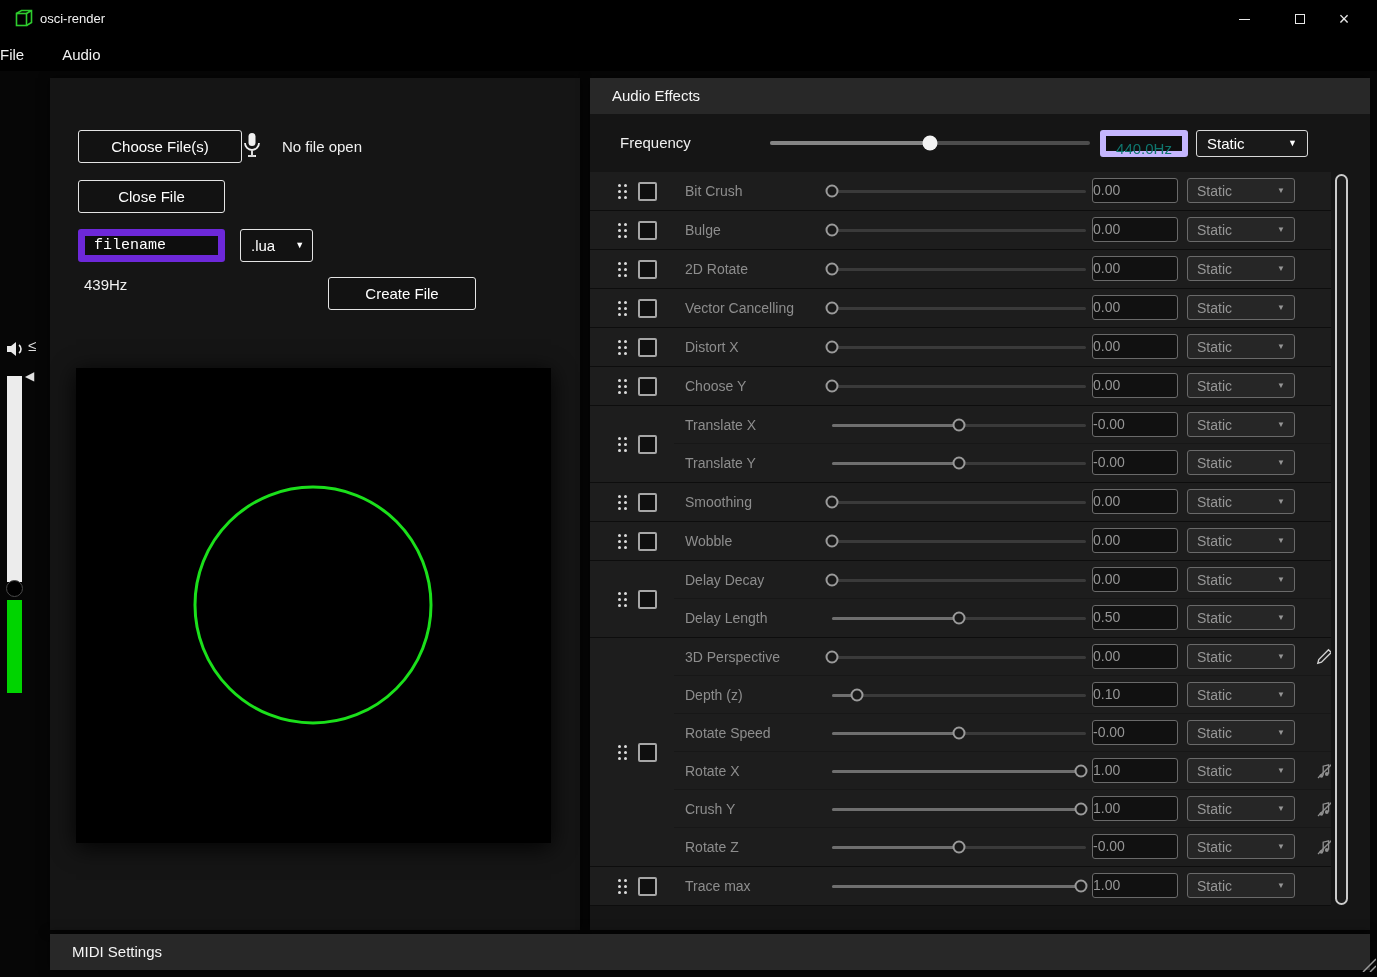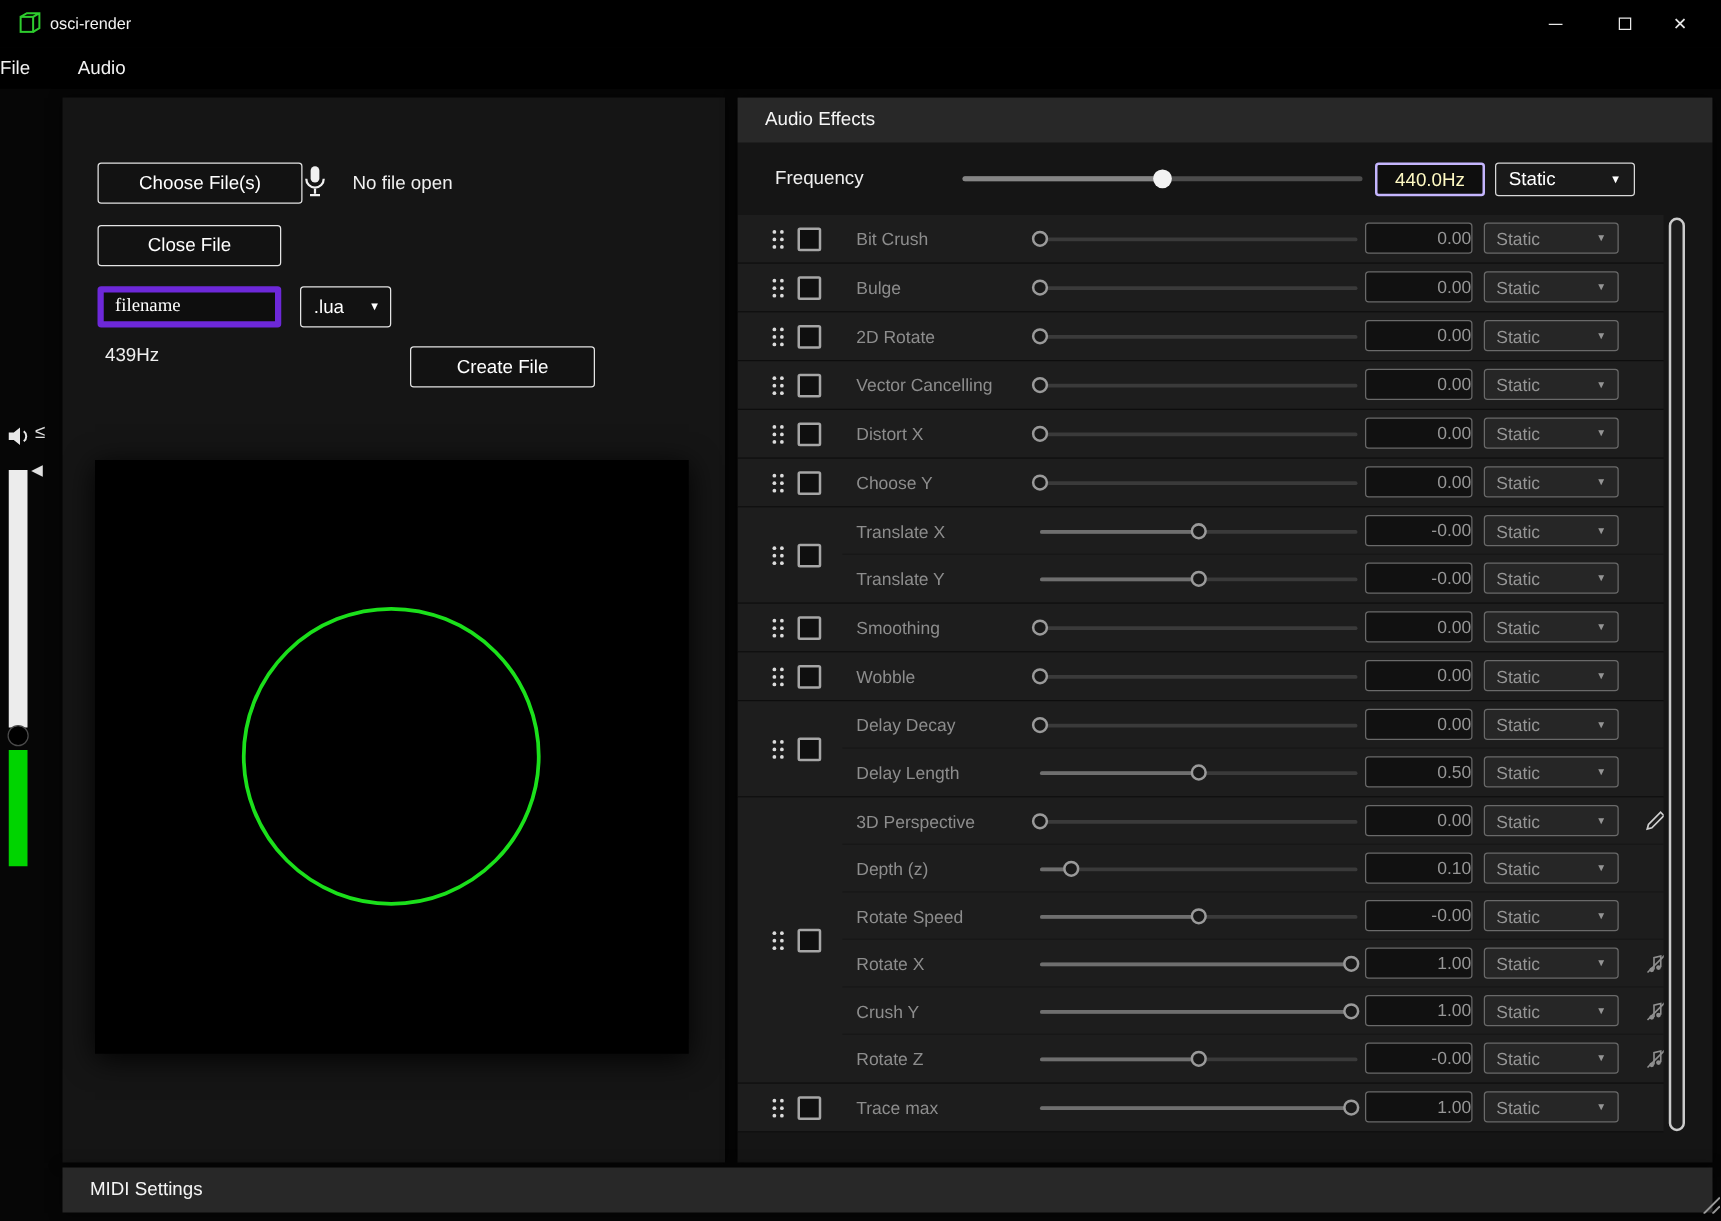--- a/index.html
+++ b/index.html
@@ -56,7 +56,7 @@
   .h-slider .fill { position:absolute; left:0; top:0; height:100%; border-radius:2px; background:#858585; }
   .h-slider .knob { position:absolute; top:8px; width:15px; height:15px; border-radius:50%; background:#f2f2f2; transform:translate(-50%,-50%); }
   #freq-slider { left:180px; top:21px; width:320px; }
-  #freq-value { position:absolute; left:510px; top:16px; width:88px; height:27px; border:2px solid #c4b5fd; border-radius:3px; background:#0e0e0e; color:#fef9c3; font-size:15px; text-align:center; line-height:25px; }
+  #freq-value { position:absolute; left:510px; top:16px; width:88px; height:27px; border:6px solid #c4b5fd; border-radius:3px; background:#0e0e0e; color:#0f766e; font-size:15px; text-align:center; line-height:25px; }
   #freq-mode { position:absolute; left:606px; top:16px; width:112px; height:27px; border:1px solid #d8d8d8; border-radius:3px; background:#191919; color:#fff; font-size:15px; display:flex; align-items:center; justify-content:space-between; padding:0 10px; }
 
   #effects-list { position:absolute; left:0; top:94px; width:741px; height:736px; overflow:hidden; }

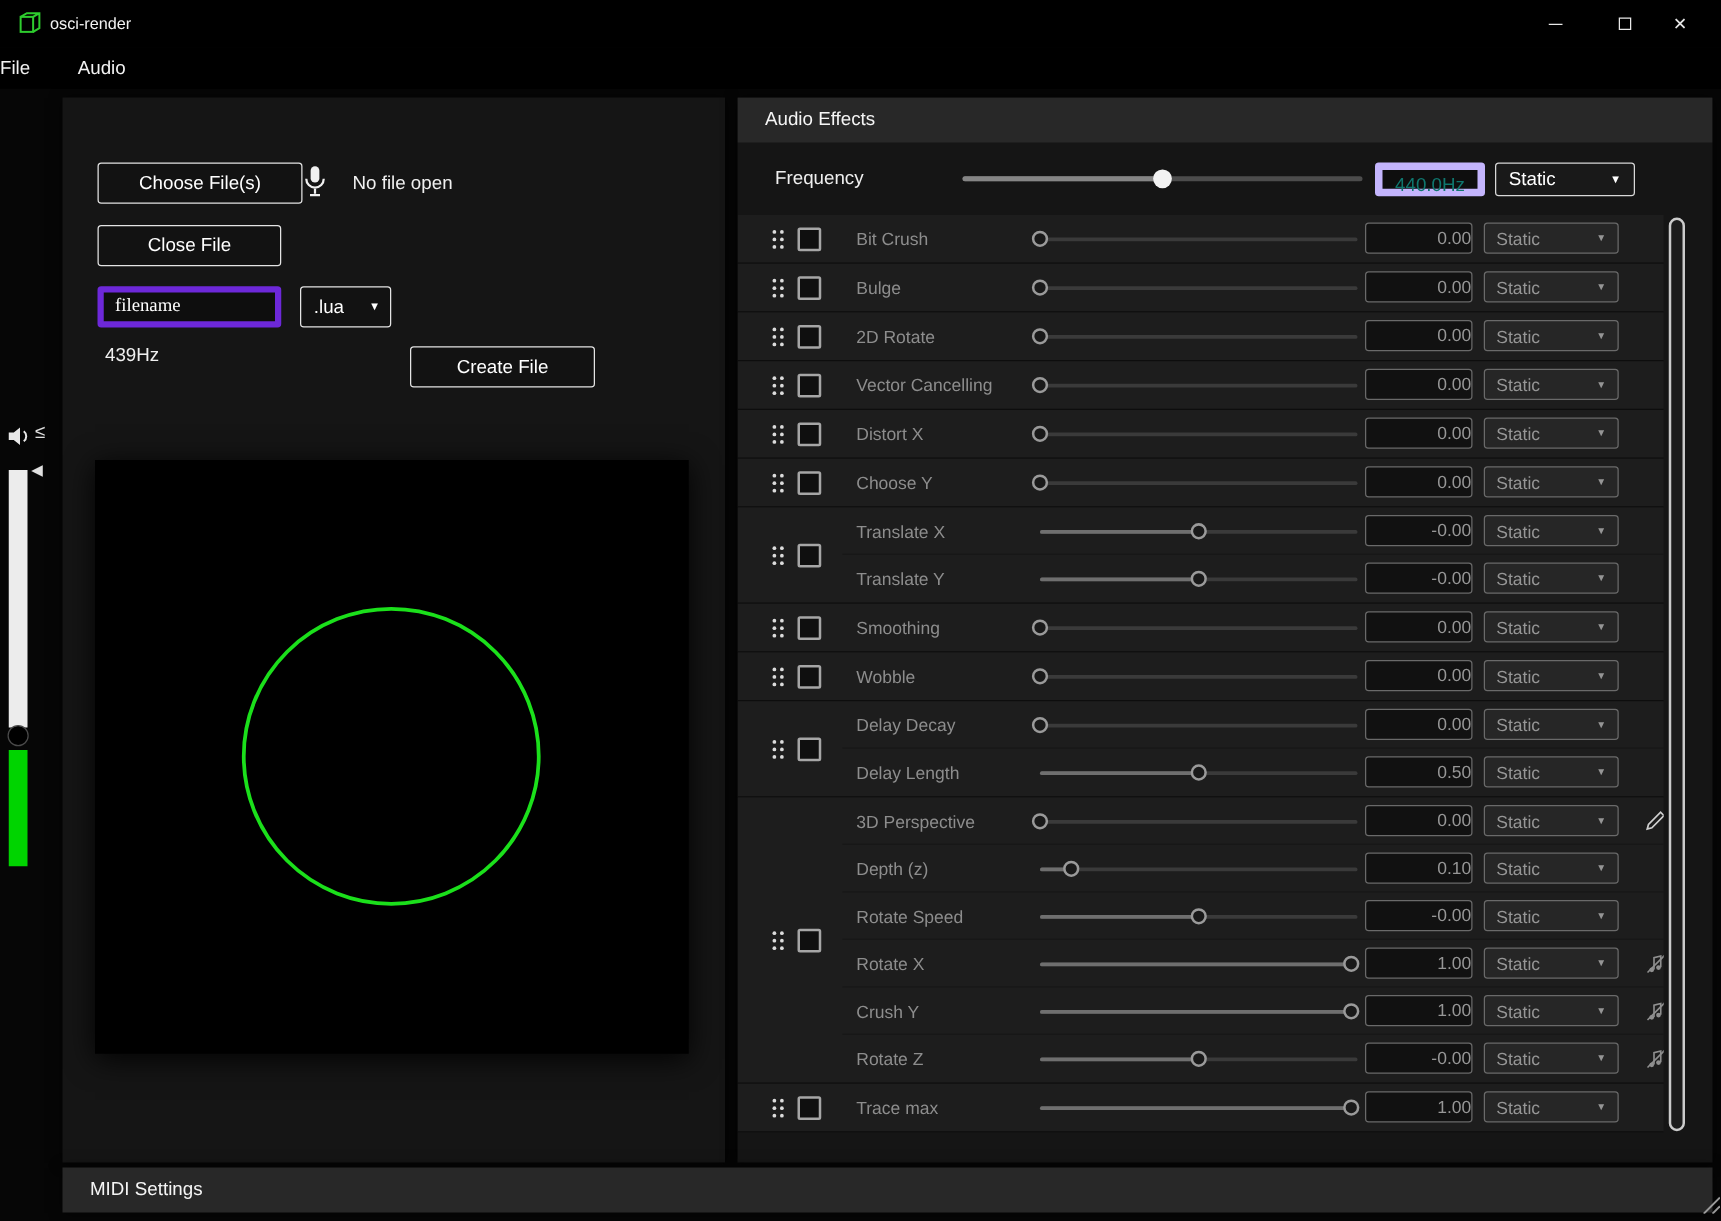--- a/index.html
+++ b/index.html
@@ -75,7 +75,7 @@
   .e-slider .track { background:#3a3a3a; height:3px; top:6.5px; }
   .e-slider .fill { background:#6f6f6f; }
   .e-slider .knob { width:13px; height:13px; background:#191919; border:2px solid #9a9a9a; }
-  .value-box { position:absolute; left:418px; top:6px; width:86px; height:25px; border:1px solid #6a6a6a; border-radius:3px; background:#111; color:#969696; font-size:14px; text-align:right; line-height:23px; }
+  .value-box { position:absolute; left:418px; top:6px; width:86px; height:25px; border:1px solid #6a6a6a; border-radius:3px; background:#111; color:#969696; font-size:14px; text-align:left; line-height:23px; }
   .mode-select { position:absolute; left:513px; top:6px; width:108px; height:25px; border:1px solid #6a6a6a; border-radius:3px; background:#262626; color:#969696; font-size:14px; display:flex; align-items:center; justify-content:space-between; padding:0 9px; }
   .mode-select .caret { font-size:8px; }
   .row-icon { position:absolute; left:642px; top:10px; width:18px; height:18px; }

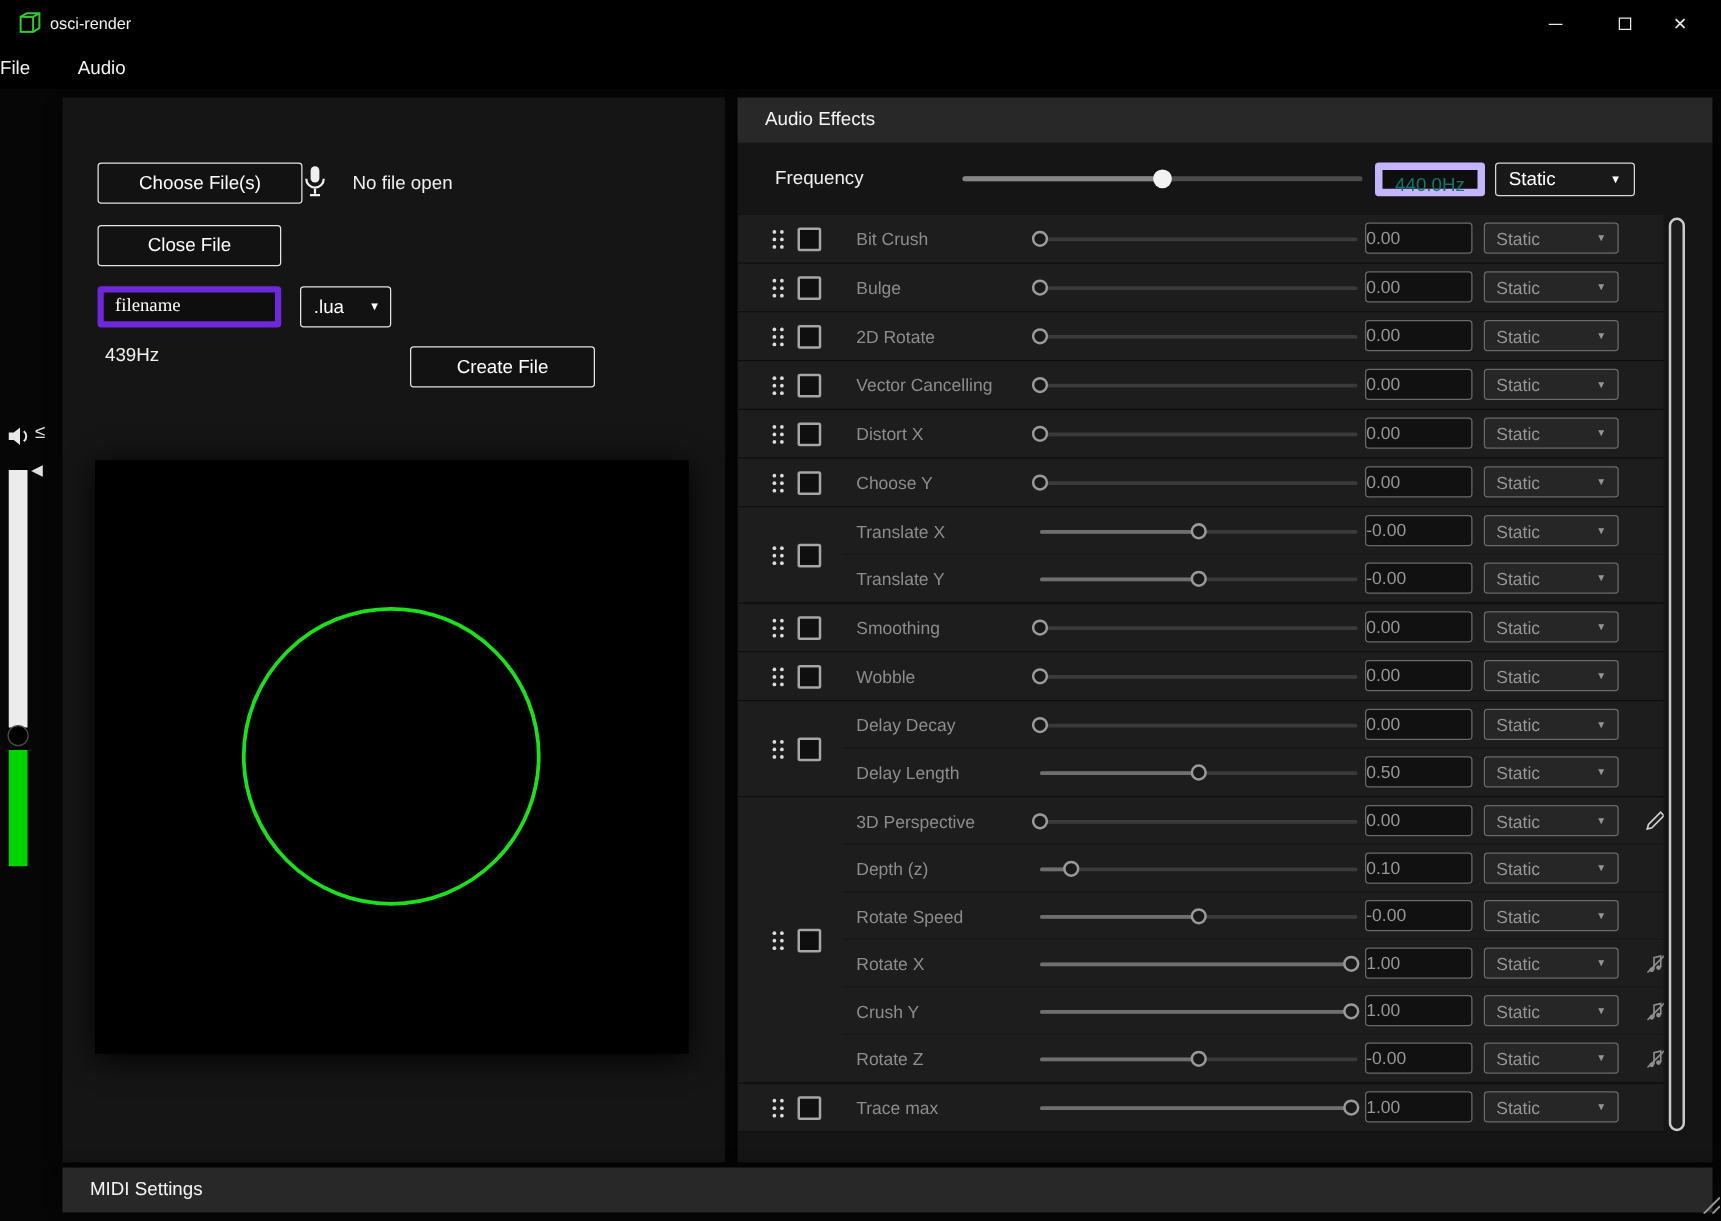--- a/index.html
+++ b/index.html
@@ -39,7 +39,7 @@
   .btn { position:absolute; display:flex; align-items:center; justify-content:center; background:#121212; border:1px solid #e4e4e4; border-radius:3px; font-size:15px; color:#fff; cursor:default; }
   #btn-choose { left:28px; top:52px; width:164px; height:33px; }
   #btn-close-file { left:28px; top:102px; width:147px; height:33px; }
-  #filename-input { position:absolute; left:28px; top:151px; width:147px; height:33px; background:#0e0e0e; border:5px solid #6d28d9; border-radius:3px; color:#fff; font-size:15px; font-family:Liberation Serif, serif; padding:0 9px; outline:none; }
+  #filename-input { position:absolute; left:28px; top:151px; width:147px; height:33px; background:#0e0e0e; border:7px solid #6d28d9; border-radius:3px; color:#fff; font-size:15px; font-family:Liberation Mono, monospace; padding:0 9px; outline:none; }
   #ext-select { left:190px; top:151px; width:73px; height:33px; justify-content:space-between; padding:0 10px;gap:20px; }
   #btn-create { left:278px; top:151px; width:148px; height:33px;margin-top:48px; }
   #mic-icon { position:absolute; left:193px; top:54px; }

